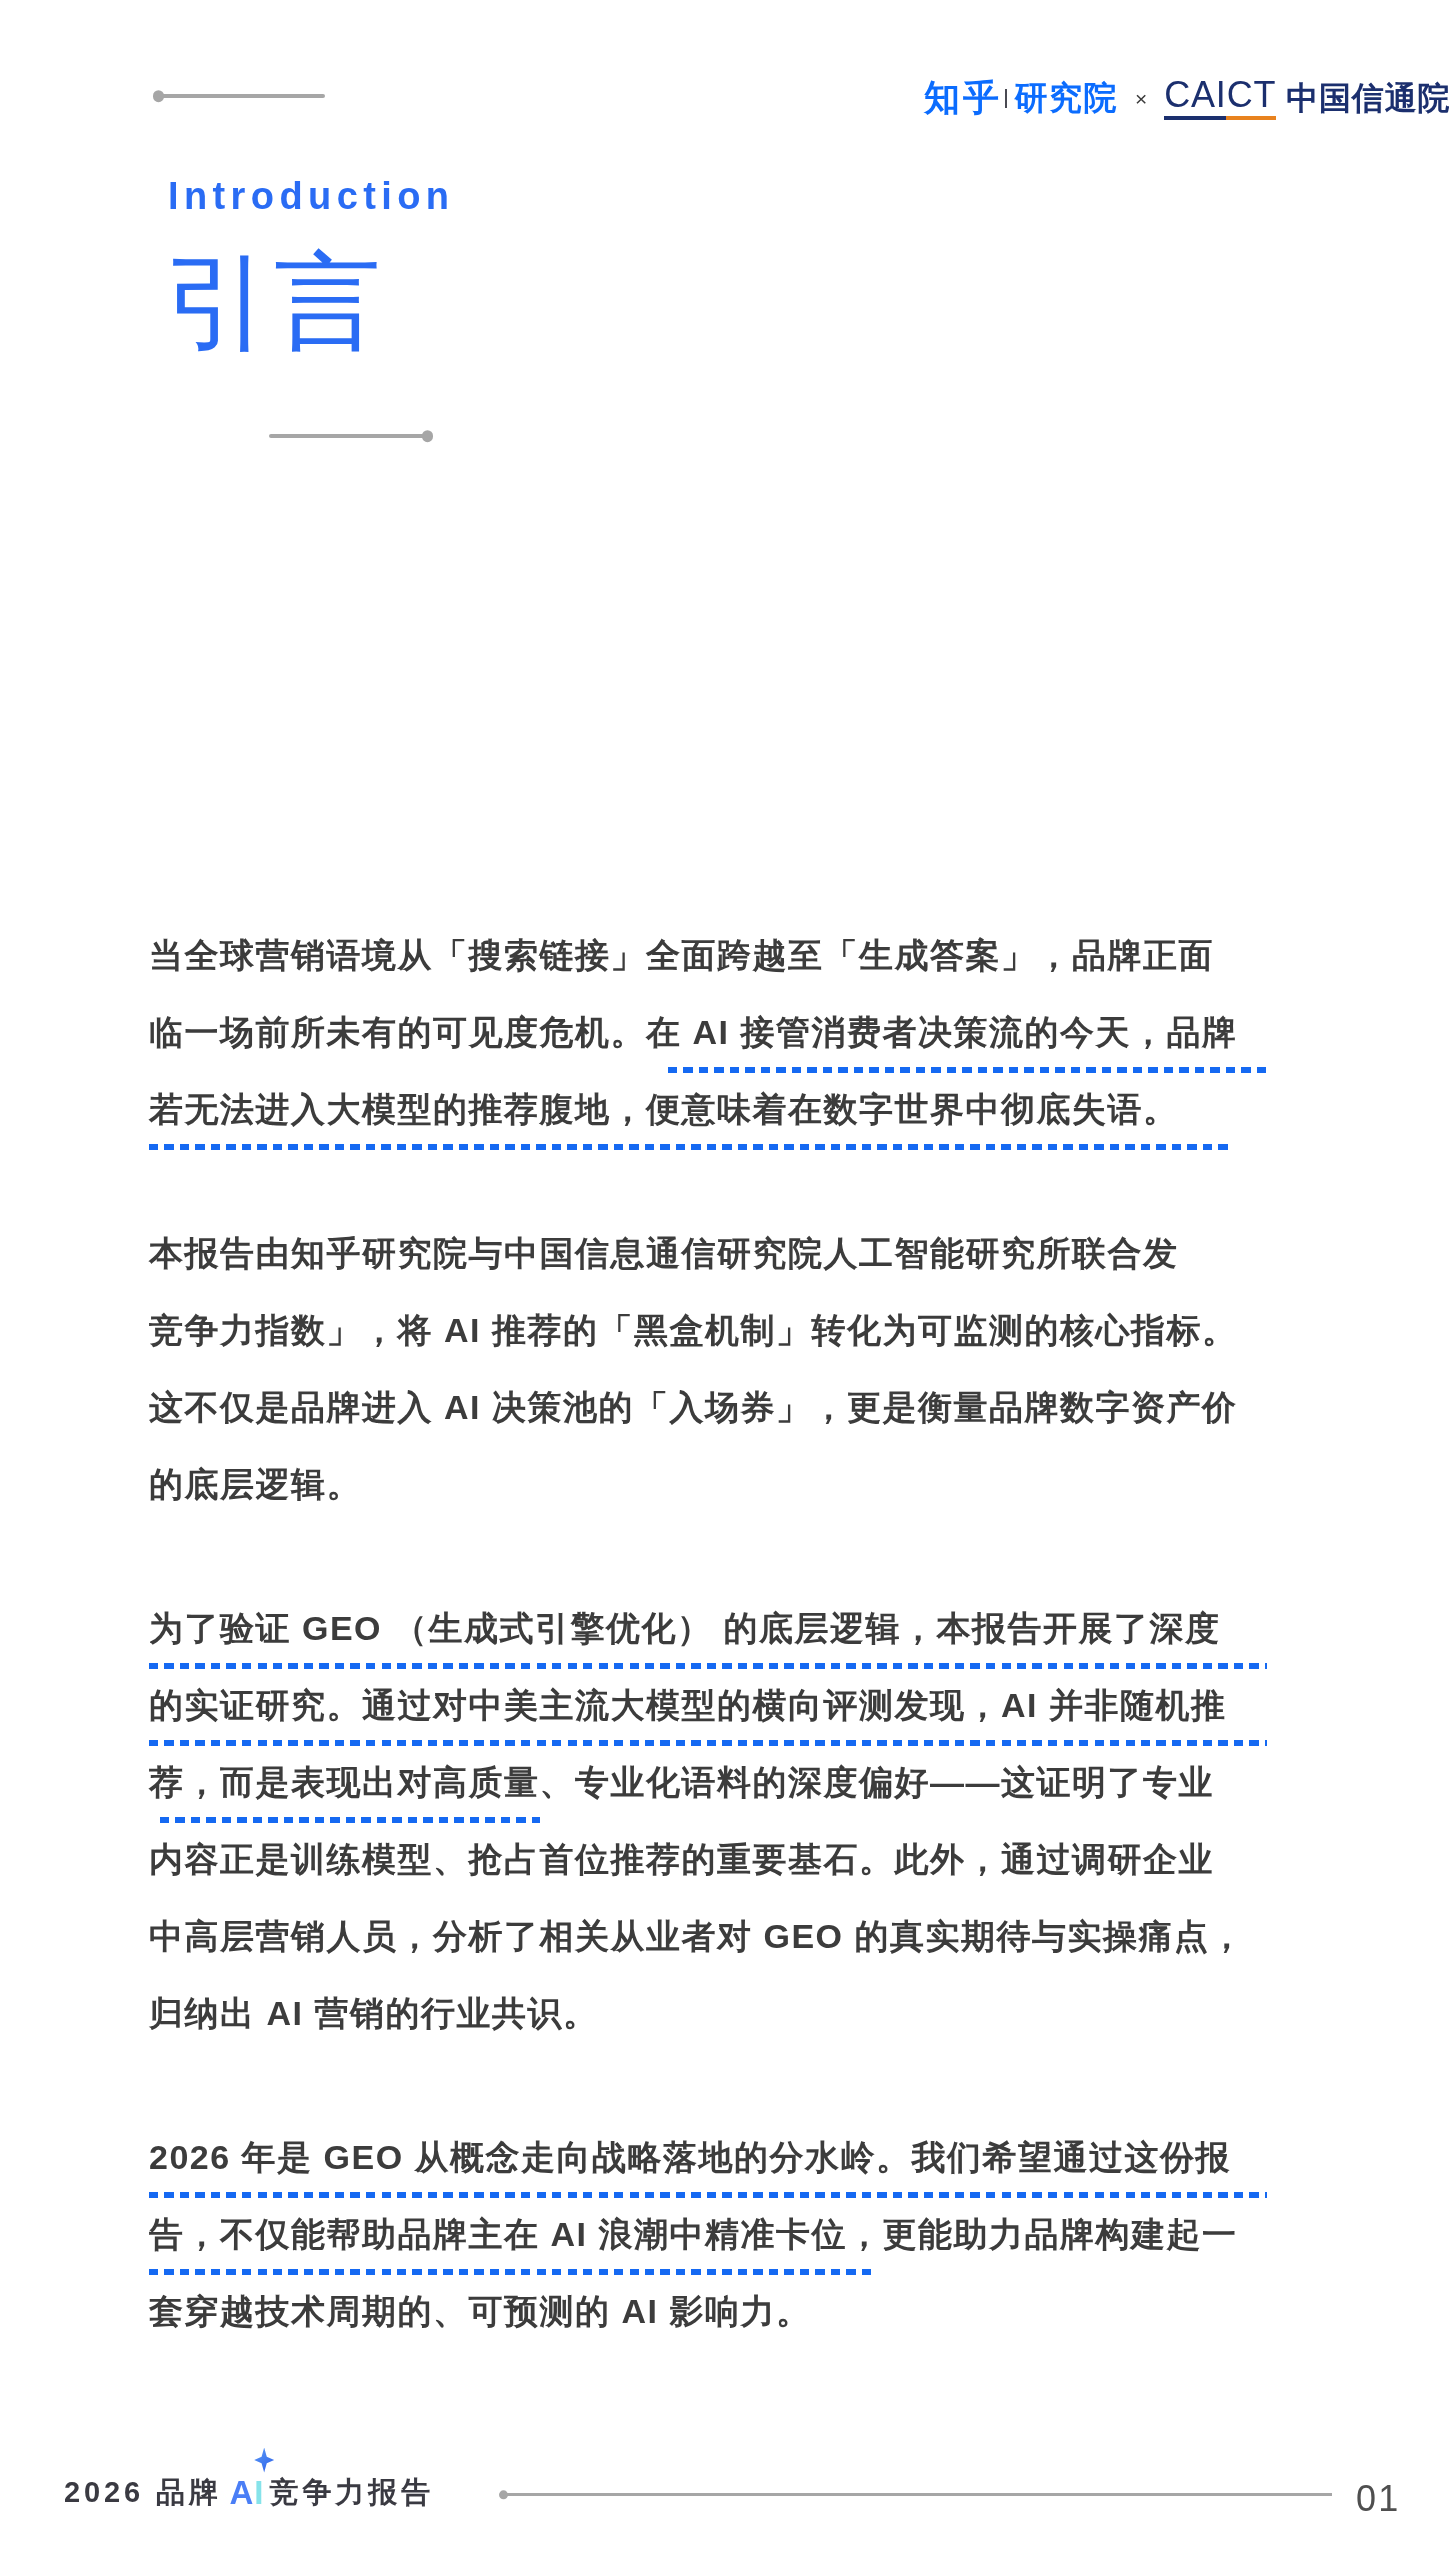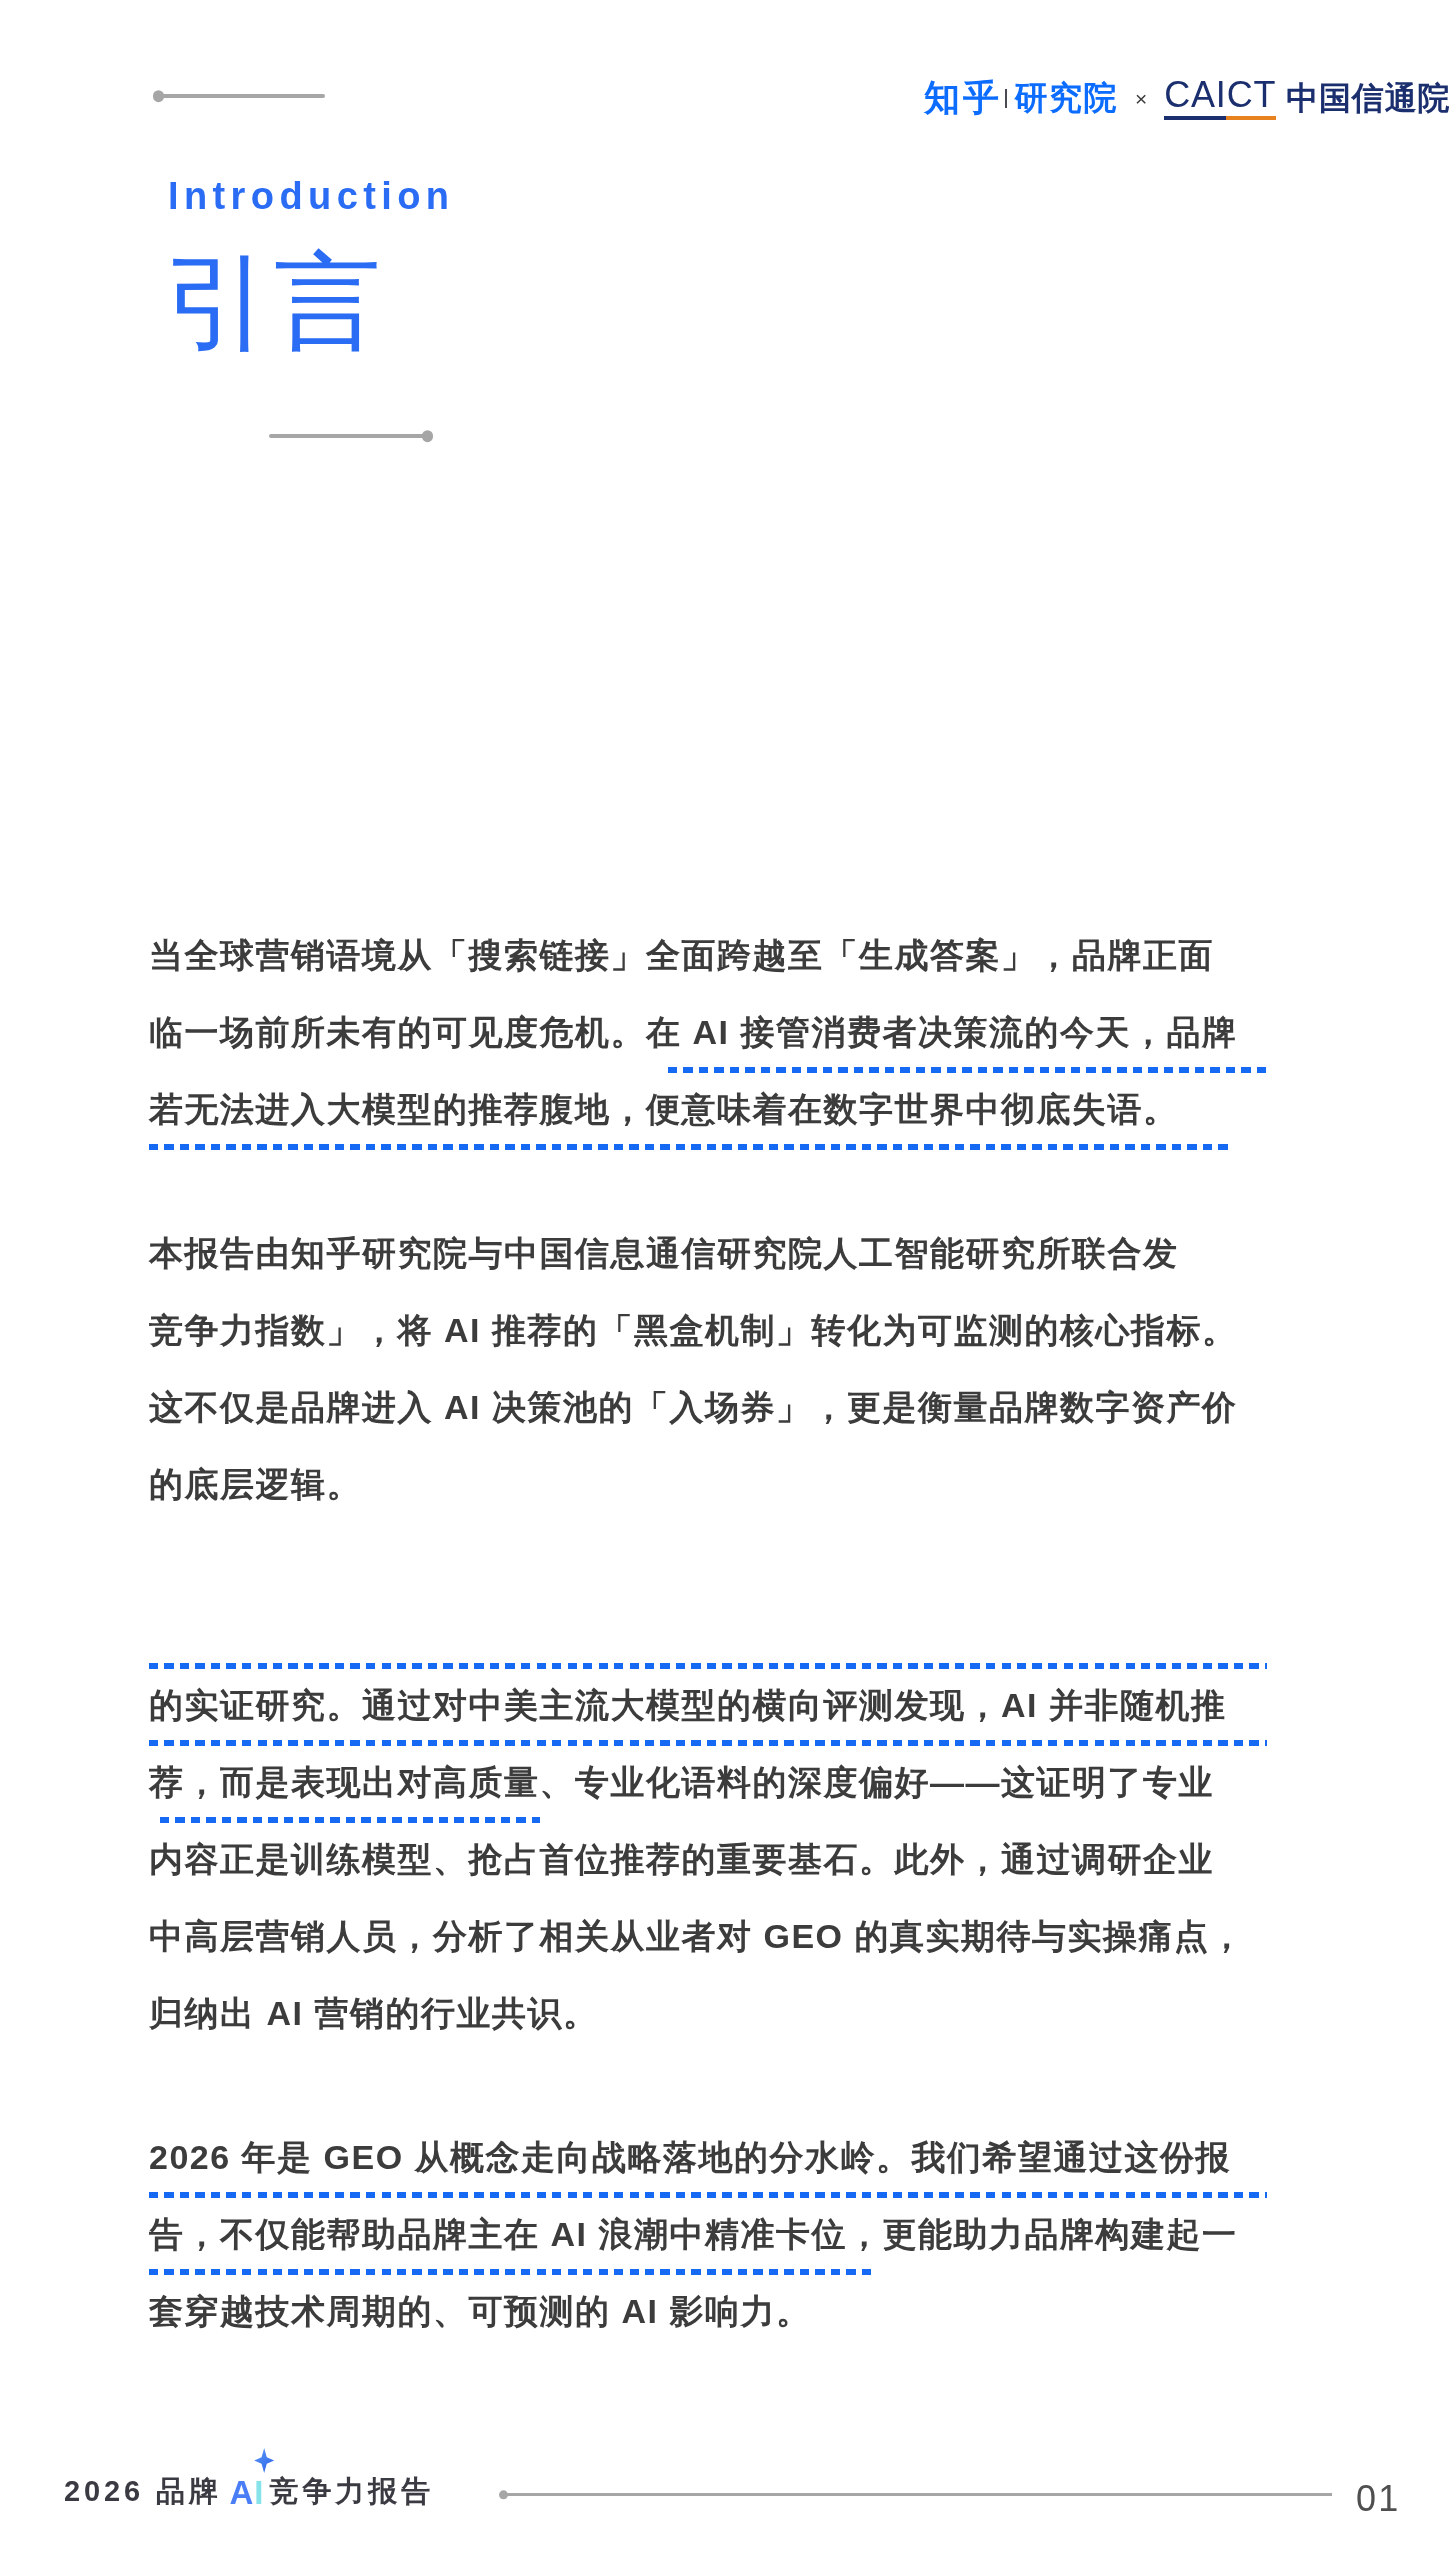--- a/index.html
+++ b/index.html
@@ -122,6 +122,7 @@
 
     <div class="para">
       <div class="line">
+        <span>为了验证 GEO （生成式引擎优化） 的底层逻辑，本报告开展了深度</span>
         <span class="dash d-p3l1"></span>
       </div>
       <div class="line">

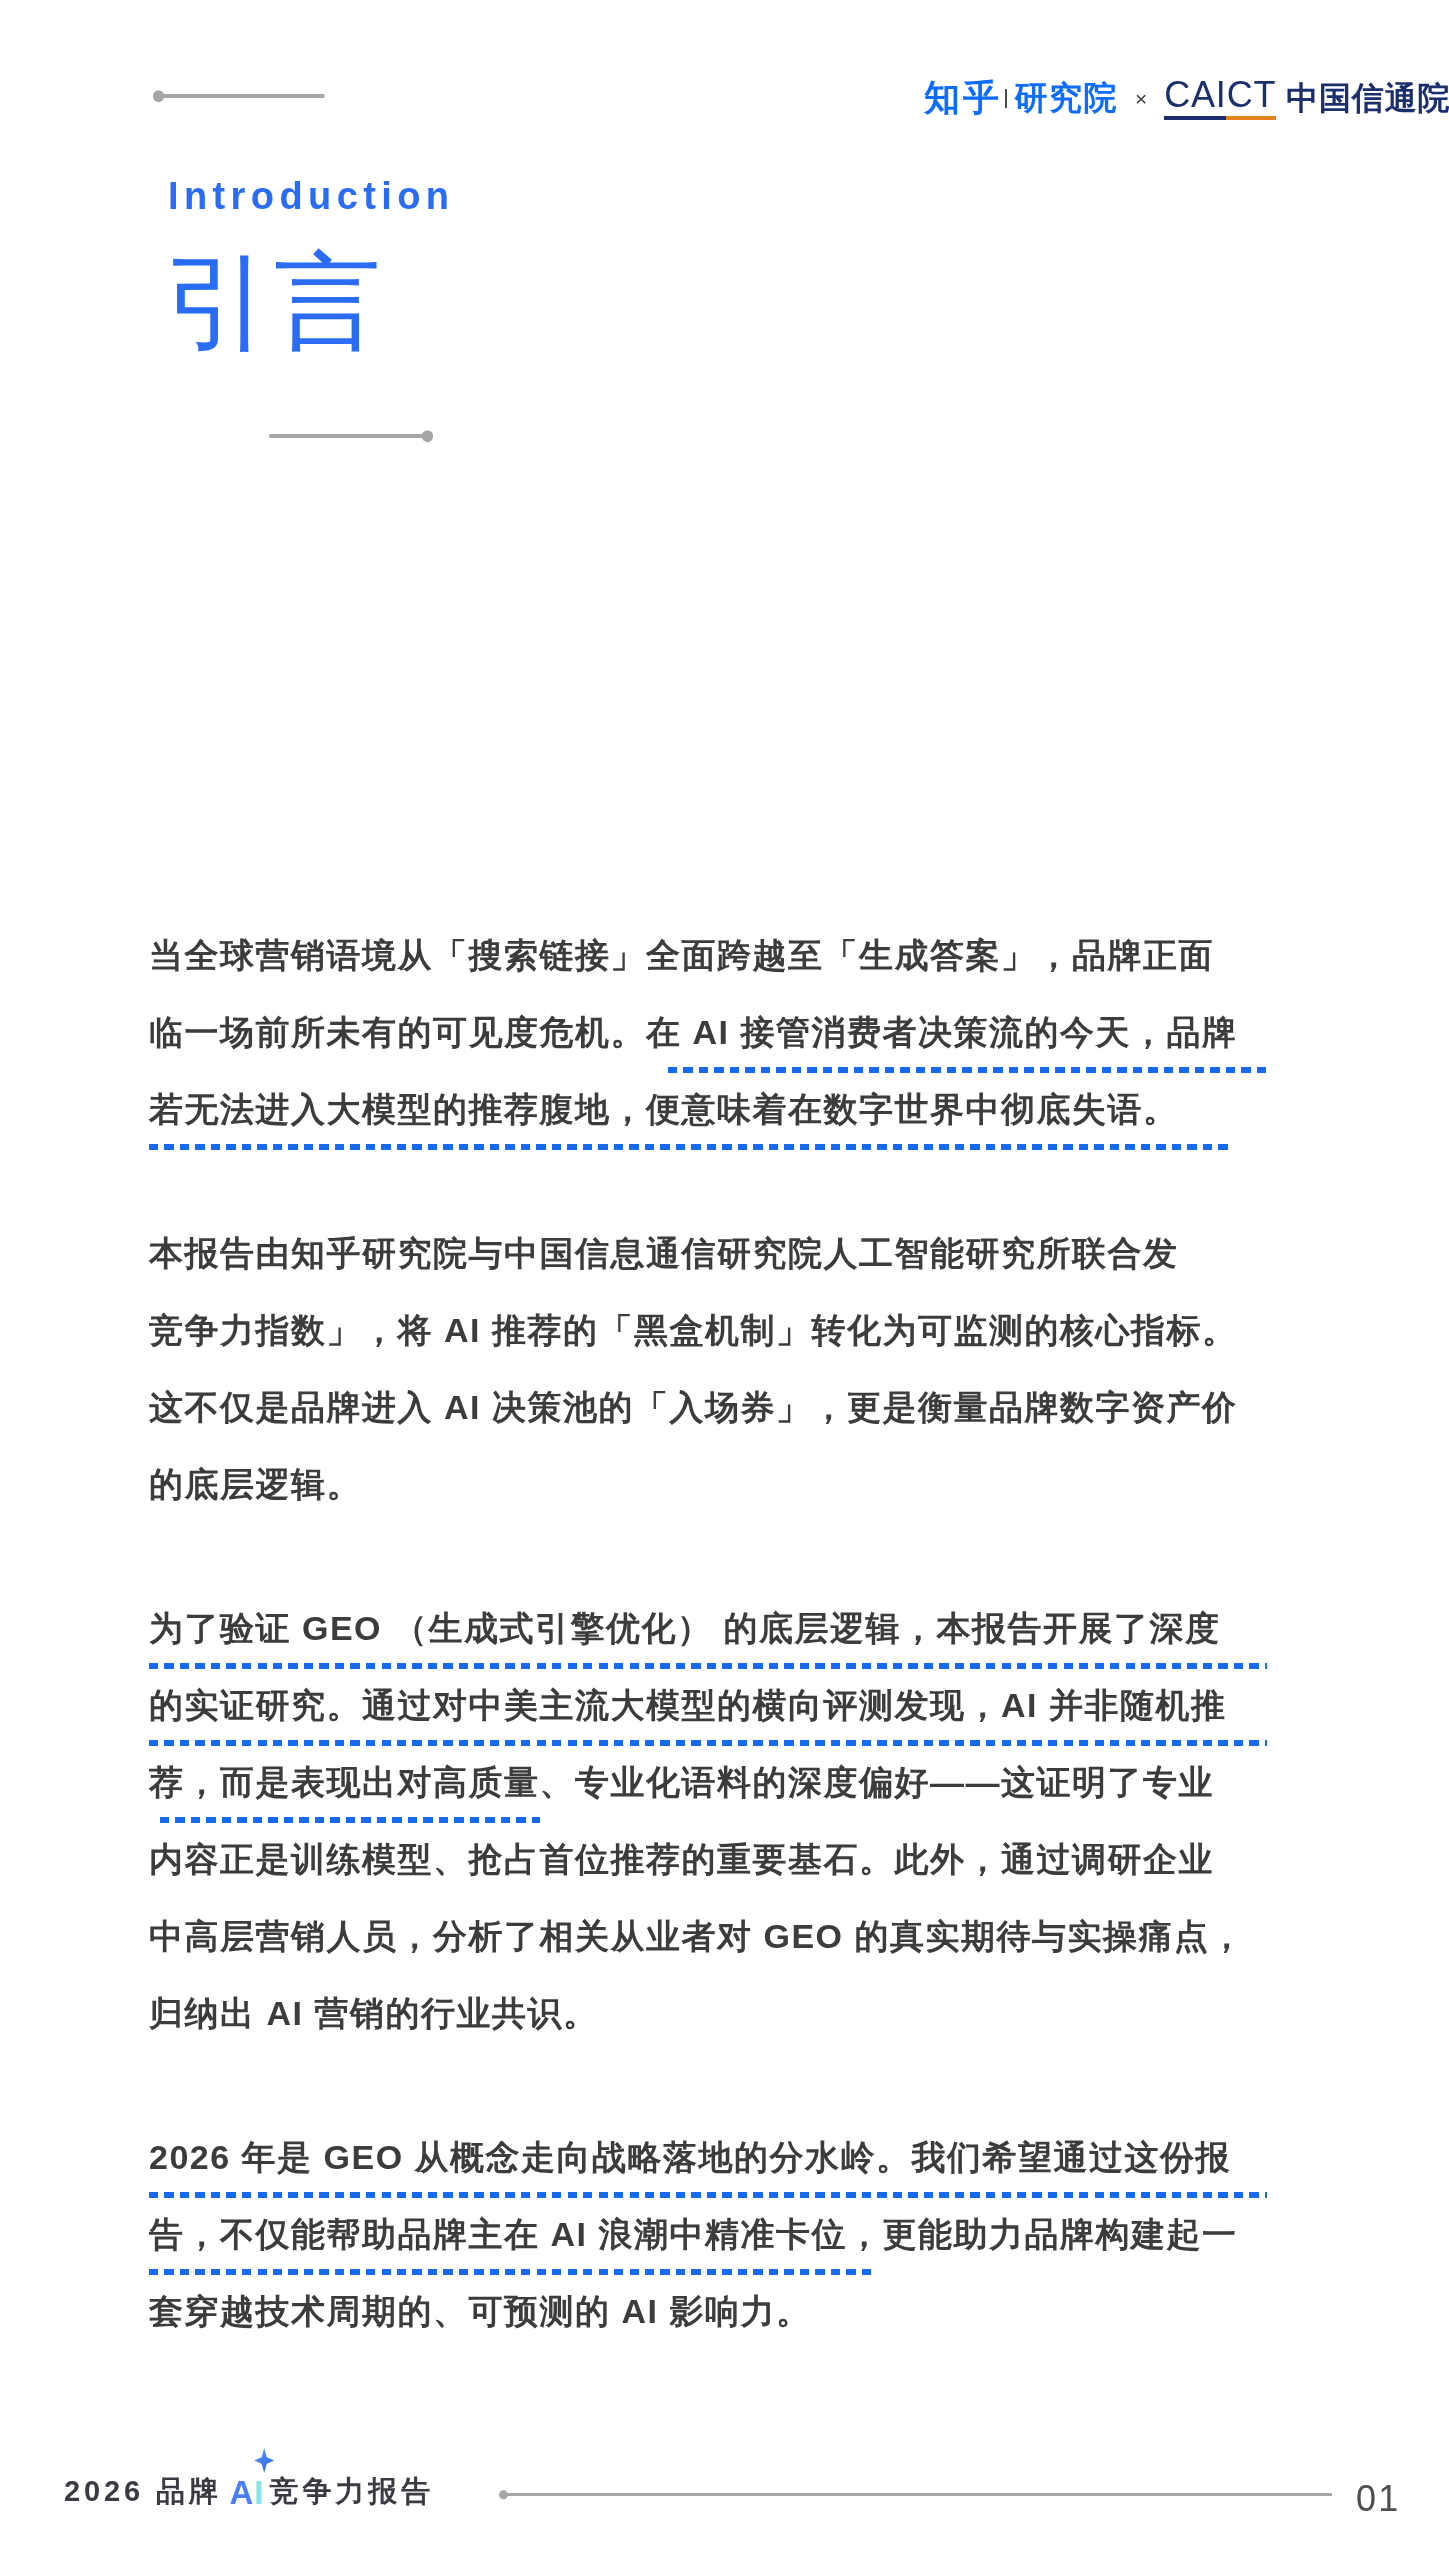--- a/index.html
+++ b/index.html
@@ -56,7 +56,7 @@
 
   
   .footer-title { position:absolute; left:64px; top:2473px; height:39px;
-                  display:flex; align-items:flex-end; font-size:29px; font-weight:700;
+                  display:flex; align-items:center; font-size:29px; font-weight:700;
                   color:#3A3A42; letter-spacing:3.9px; white-space:nowrap; }
   .ai-mark { position:relative; display:inline-flex; align-items:center; margin:0 6.2px 0 7.7px; }
   .ai-a { font-size:33px; font-weight:700; color:var(--ai_a_blue,#4A7EF6); letter-spacing:0.8px; }

